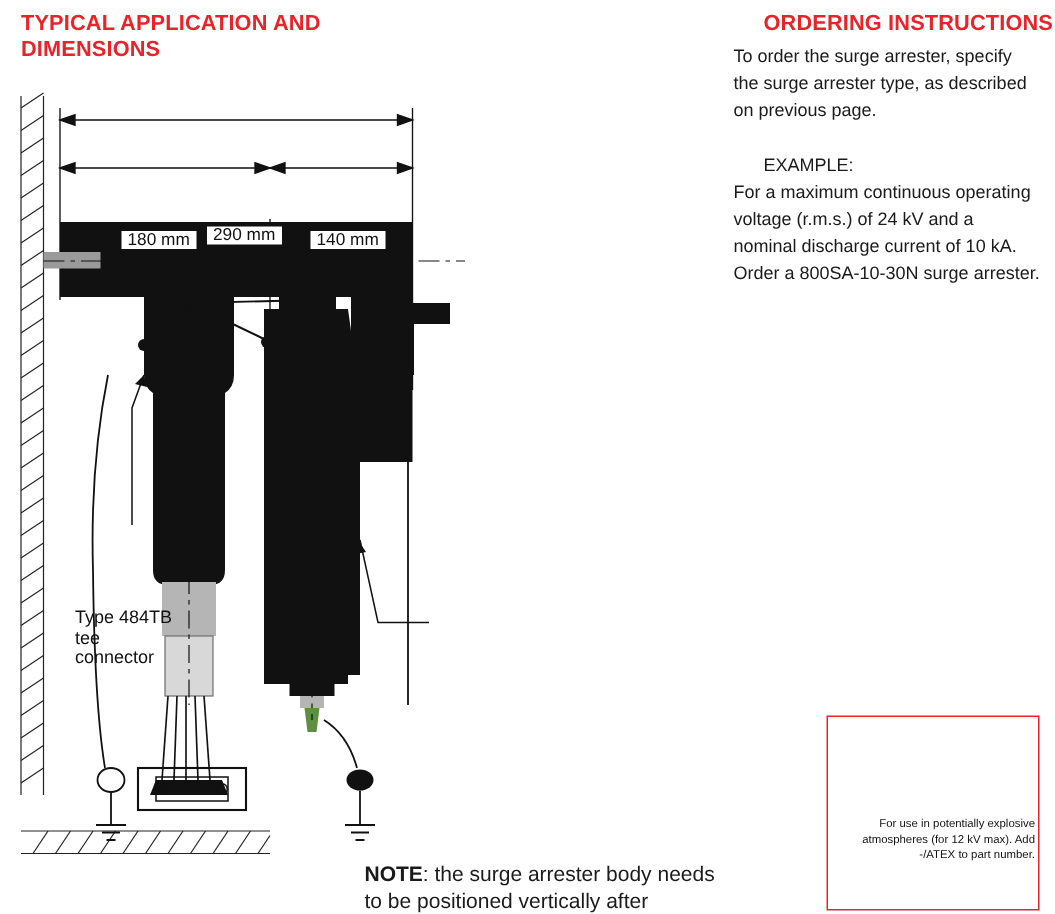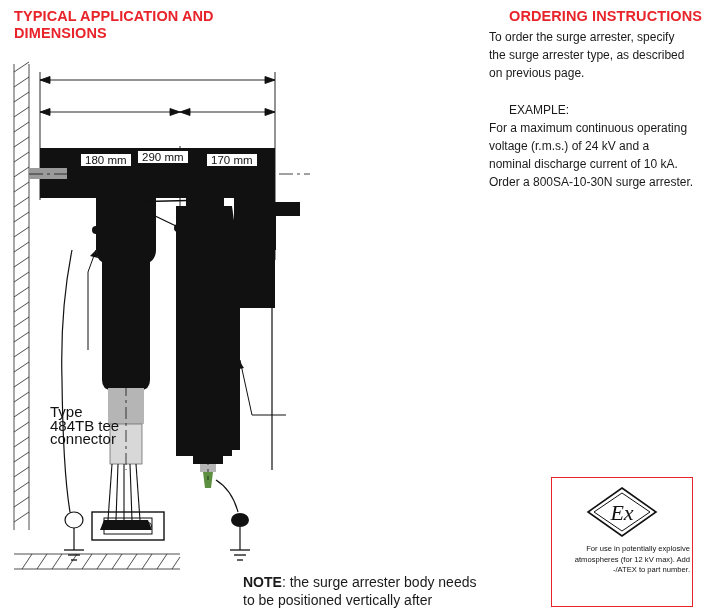--- a/index.html
+++ b/index.html
@@ -298,7 +298,7 @@
     
     <div class="dim-label" id="dim-290">290 mm</div>
     <div class="dim-label" id="dim-180">180 mm</div>
-    <div class="dim-label" id="dim-110">170 mm</div>
+    <div class="dim-label" id="dim-110">140 mm</div>
 
     
     <div class="label" id="label-tee">Type 484TB tee connector</div>

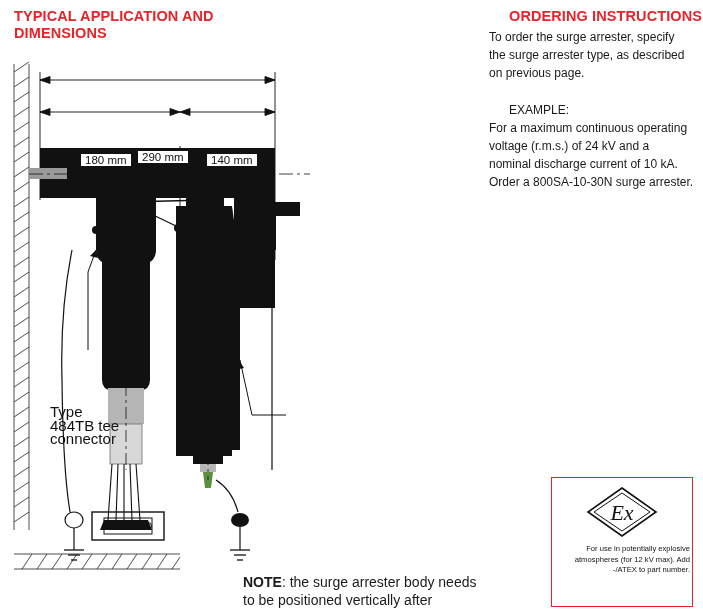--- a/index.html
+++ b/index.html
@@ -90,7 +90,7 @@
   }
   .label {
     position: absolute;
-    font-size: 15px;
+    font-size: 12px;
     line-height: 13.5px;
     color: #111;
   }

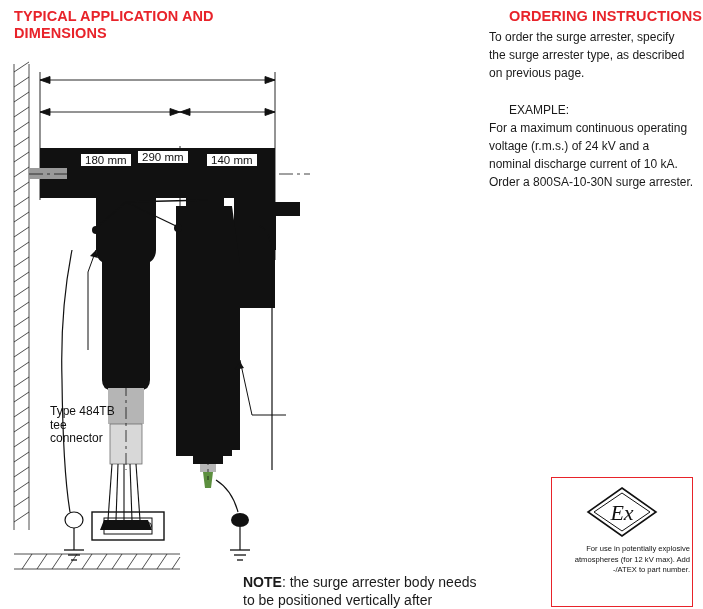--- a/index.html
+++ b/index.html
@@ -124,13 +124,6 @@
   <div class="body-text" id="example-text">For a maximum continuous operating voltage (r.m.s.) of 24 kV and a nominal discharge current of 10 kA. Order a 800SA-10-30N surge arrester.</div>
 
   <div id="atex-box">
-    <div id="atex-symbol-wrap">
-      <svg width="72" height="52" viewBox="0 0 72 52">
-        <polygon points="36,2 70,26 36,50 2,26" fill="none" stroke="#111" stroke-width="1.6"></polygon>
-        <polygon points="36,7 64,26 36,45 8,26" fill="none" stroke="#111" stroke-width="1"></polygon>
-        <text x="36" y="34" text-anchor="middle" font-family="Liberation Serif, serif" font-size="22" font-style="italic" fill="#111">Ex</text>
-      </svg>
-    </div>
     <div id="atex-caption">For use in potentially explosive atmospheres (for 12 kV max). Add -/ATEX to part number.</div>
   </div>
 

